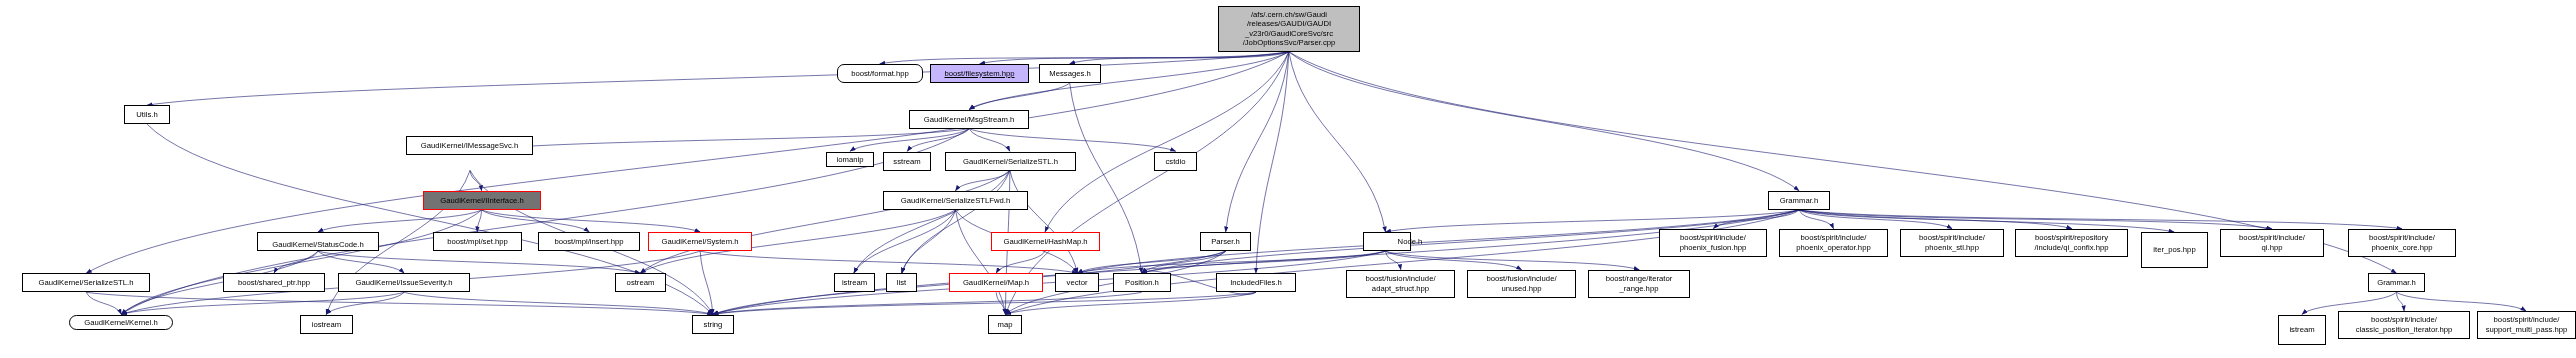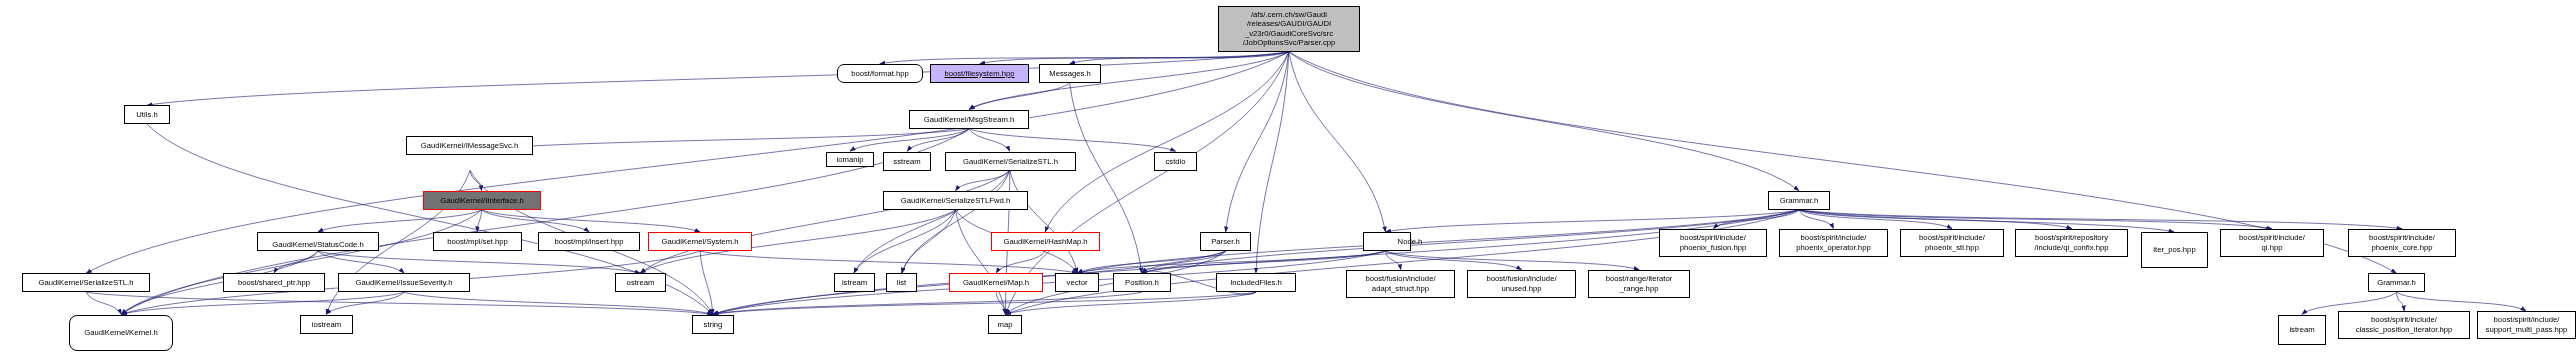--- a/index.html
+++ b/index.html
@@ -195,7 +195,7 @@
       <div class="node" style="left: 1588px; top: 270px; width: 102px; height: 27.5px; background: rgb(255, 255, 255); border-color: rgb(0, 0, 0); color: rgb(0, 0, 0);"><span>boost/range/iterator
 _range.hpp</span></div>
       <div class="node" style="left: 2368px; top: 273px; width: 57px; height: 18.7px; background: rgb(255, 255, 255); border-color: rgb(0, 0, 0); color: rgb(0, 0, 0);"><span>Grammar.h</span></div>
-      <div class="node" style="left: 69px; top: 315px; width: 104px; height: 36px; background: rgb(255, 255, 255); border-color: rgb(0, 0, 0); color: rgb(0, 0, 0); border-radius: 8px;"><span>GaudiKernel/Kernel.h</span></div>
+      <div class="node" style="left: 69px; top: 315px; width: 104px; height: 15px; background: rgb(255, 255, 255); border-color: rgb(0, 0, 0); color: rgb(0, 0, 0); border-radius: 8px;"><span>GaudiKernel/Kernel.h</span></div>
       <div class="node" style="left: 300px; top: 315px; width: 53px; height: 18.7px; background: rgb(255, 255, 255); border-color: rgb(0, 0, 0); color: rgb(0, 0, 0);"><span>iostream</span></div>
       <div class="node" style="left: 692px; top: 315px; width: 42px; height: 18.7px; background: rgb(255, 255, 255); border-color: rgb(0, 0, 0); color: rgb(0, 0, 0);"><span>string</span></div>
       <div class="node" style="left: 988px; top: 315px; width: 34px; height: 18.7px; background: rgb(255, 255, 255); border-color: rgb(0, 0, 0); color: rgb(0, 0, 0);"><span>map</span></div>

